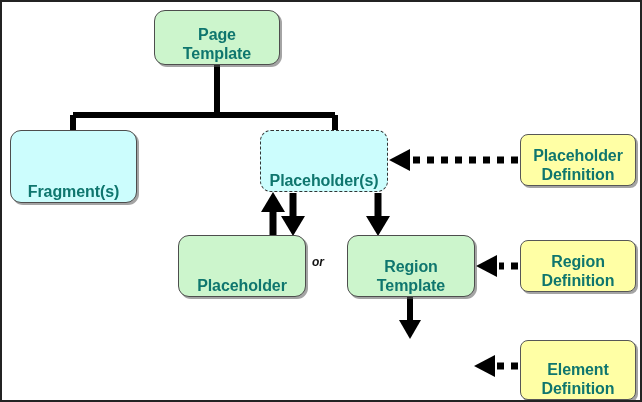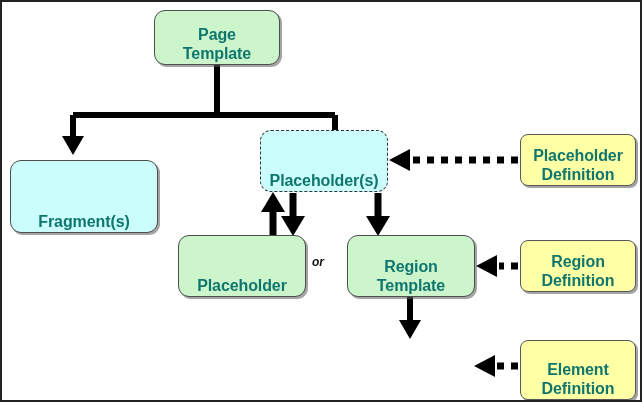--- a/index.html
+++ b/index.html
@@ -142,7 +142,7 @@
 Template</span>
   </div>
 
-  <div class="node cyan-solid" style="left:8px; top:128px; width:148px; height:73px;margin-top:30px;">
+  <div class="node cyan-solid" style="left:8px; top:128px; width:127px; height:73px;">
     <span class="label">Fragment(s)</span>
   </div>
 

